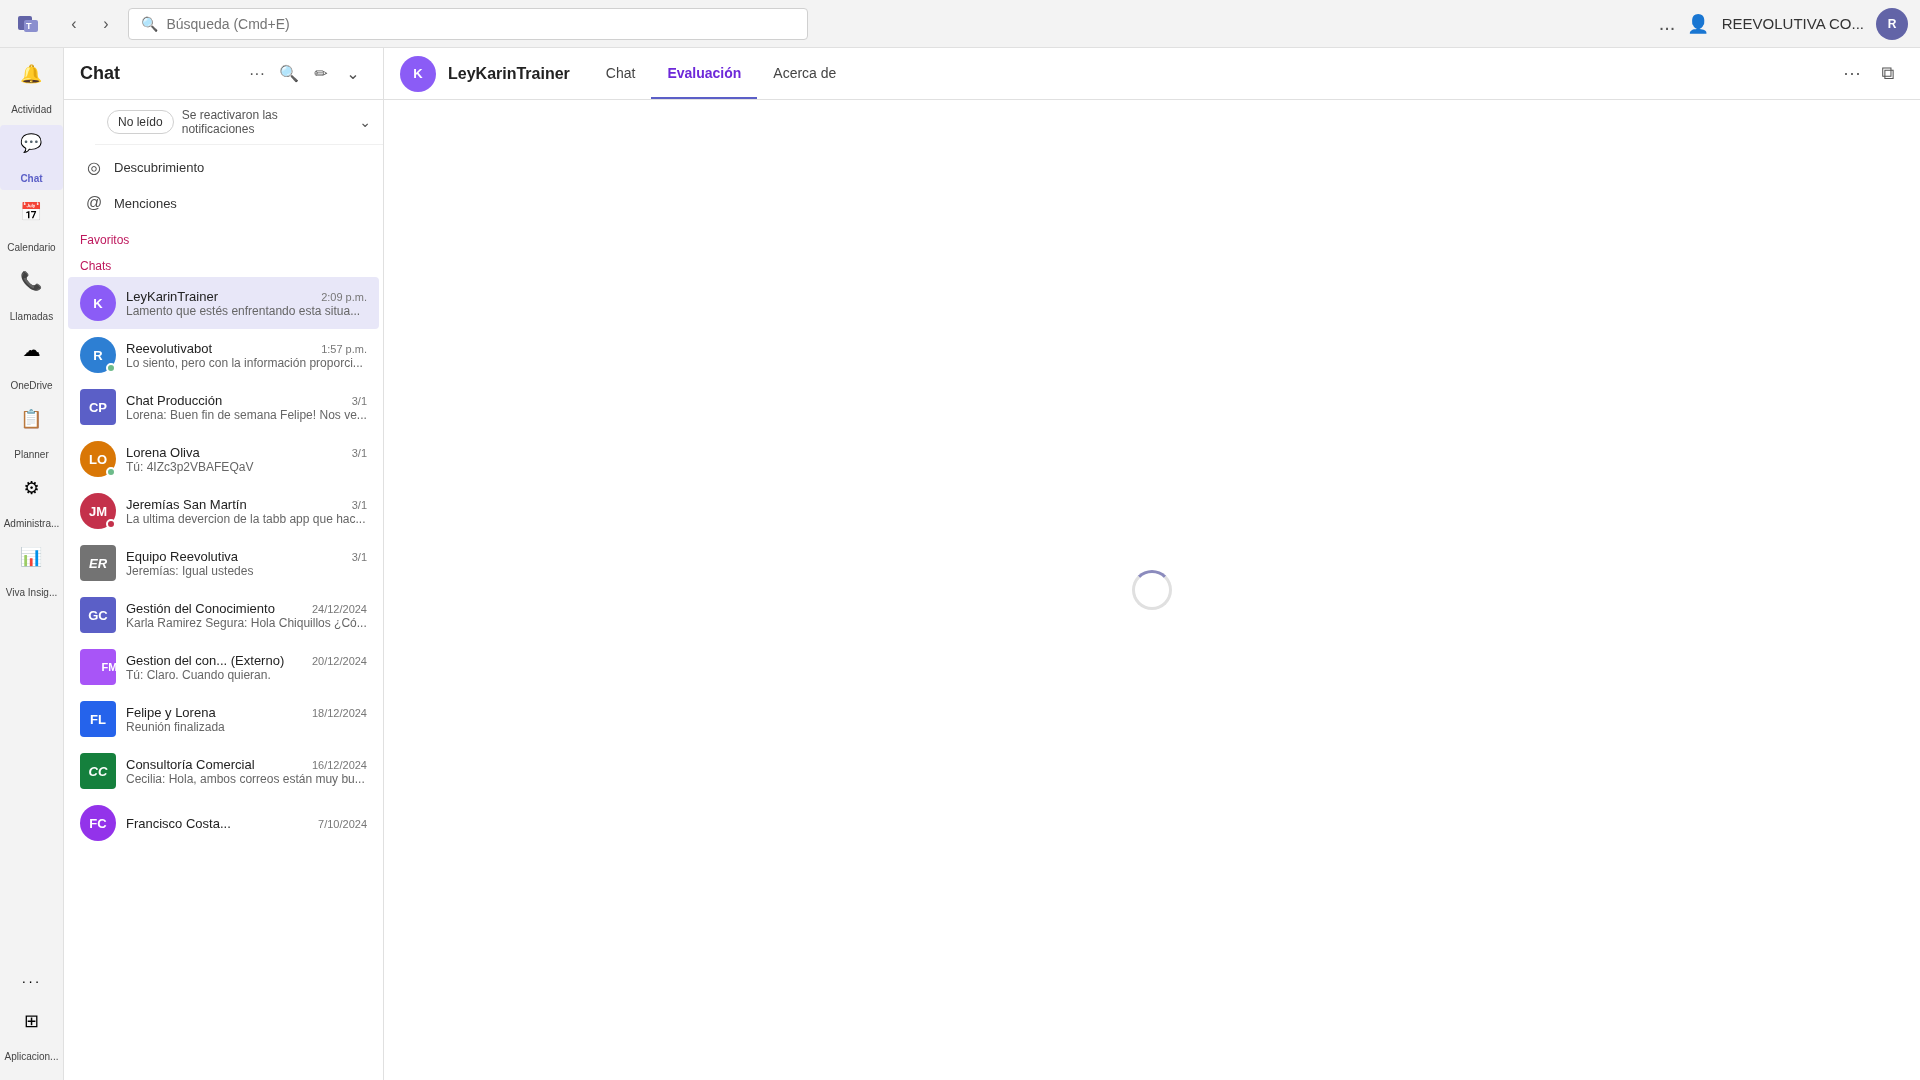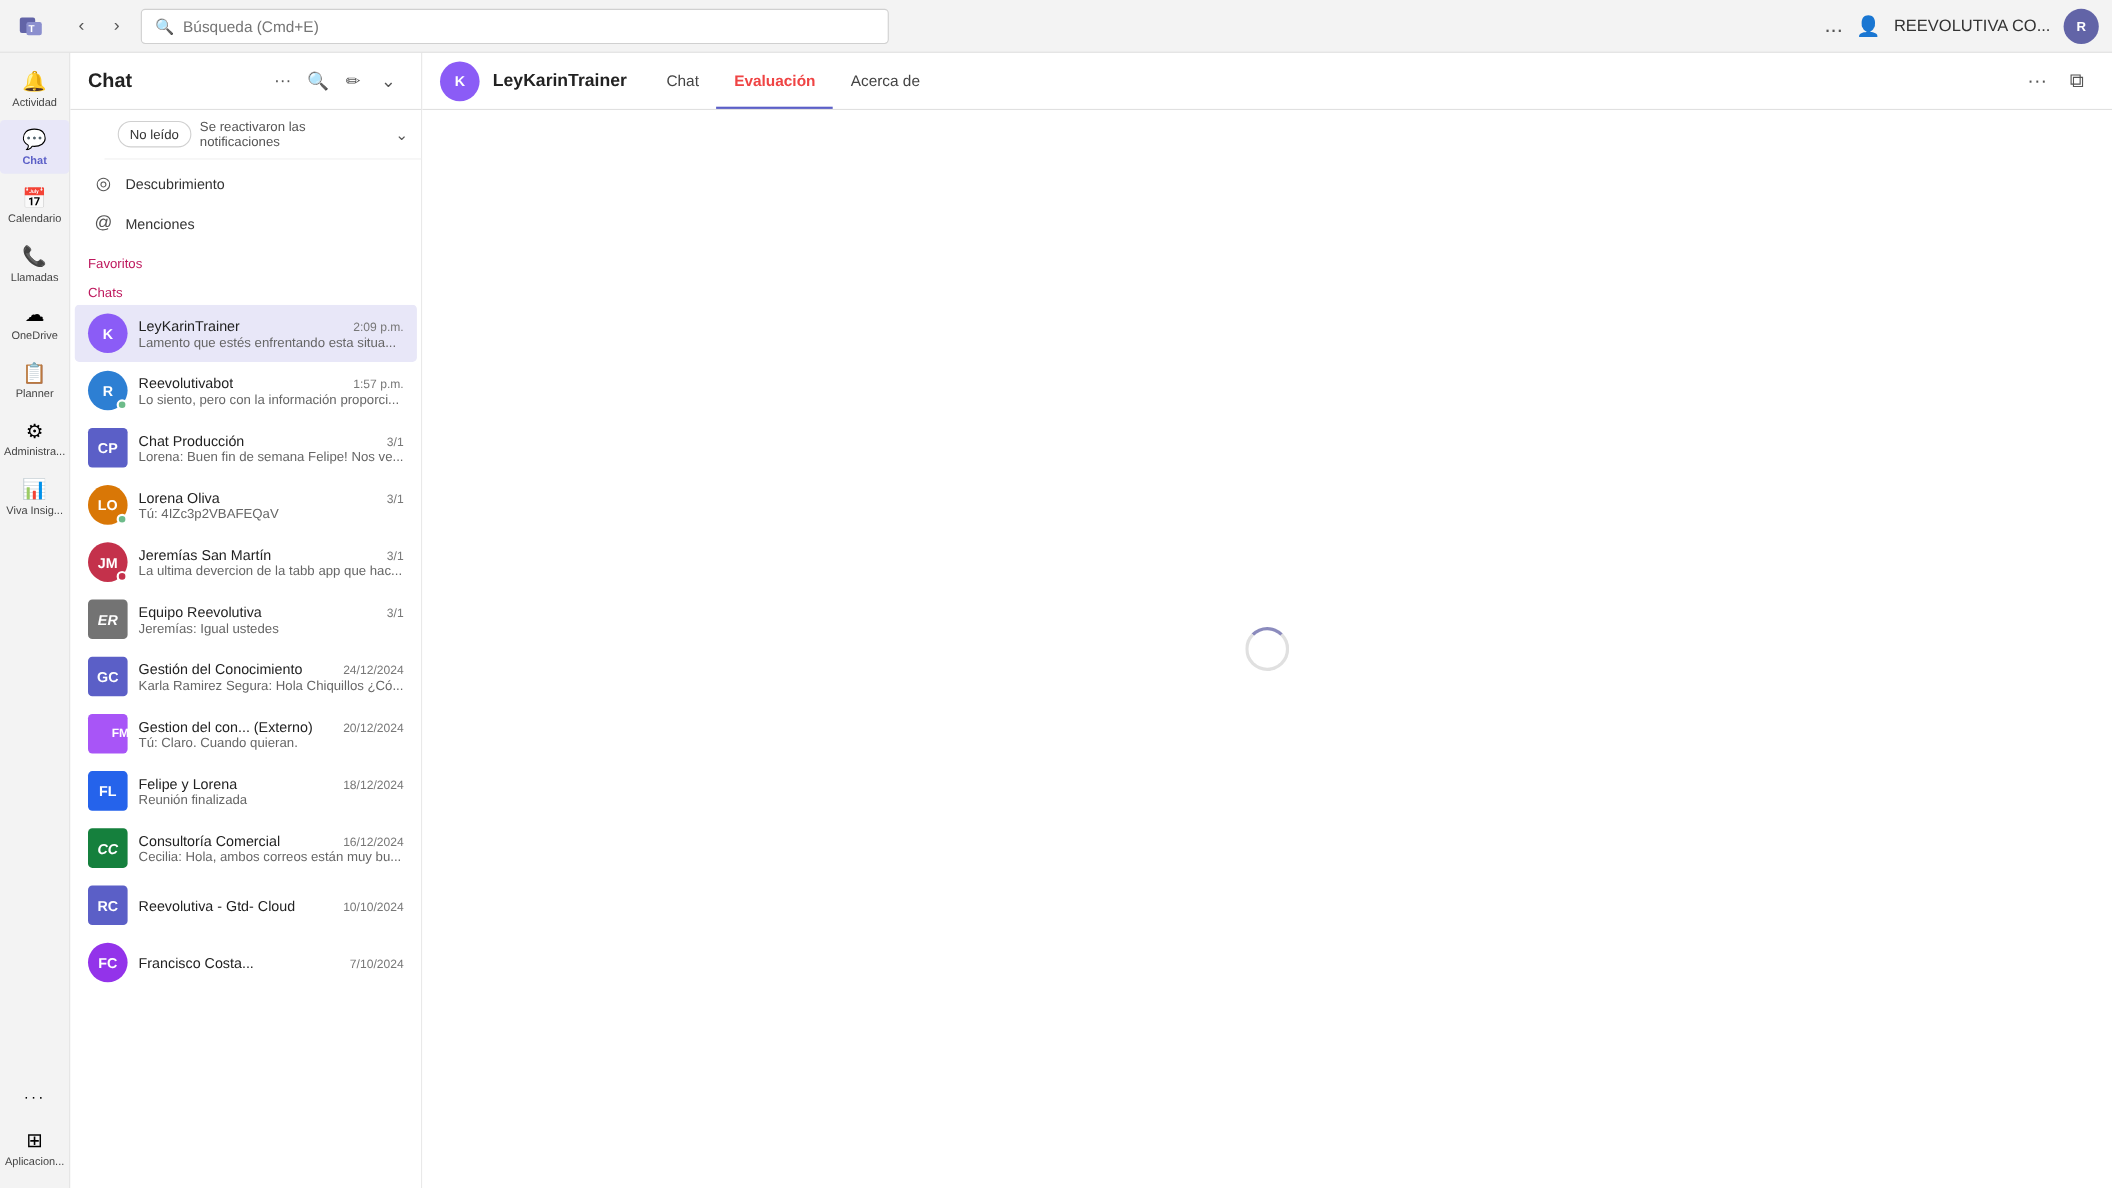--- a/index.html
+++ b/index.html
@@ -229,7 +229,7 @@
       position: relative;
     }
     .chat-tab.active {
-      color: #ef4444; border-bottom: 2px solid #5b5fc7; font-weight: 600;
+      color: #6d28d9; border-bottom: 2px solid #5b5fc7; font-weight: 600;
     }
     .chat-header-actions {
       margin-left: auto; display: flex; gap: 4px;

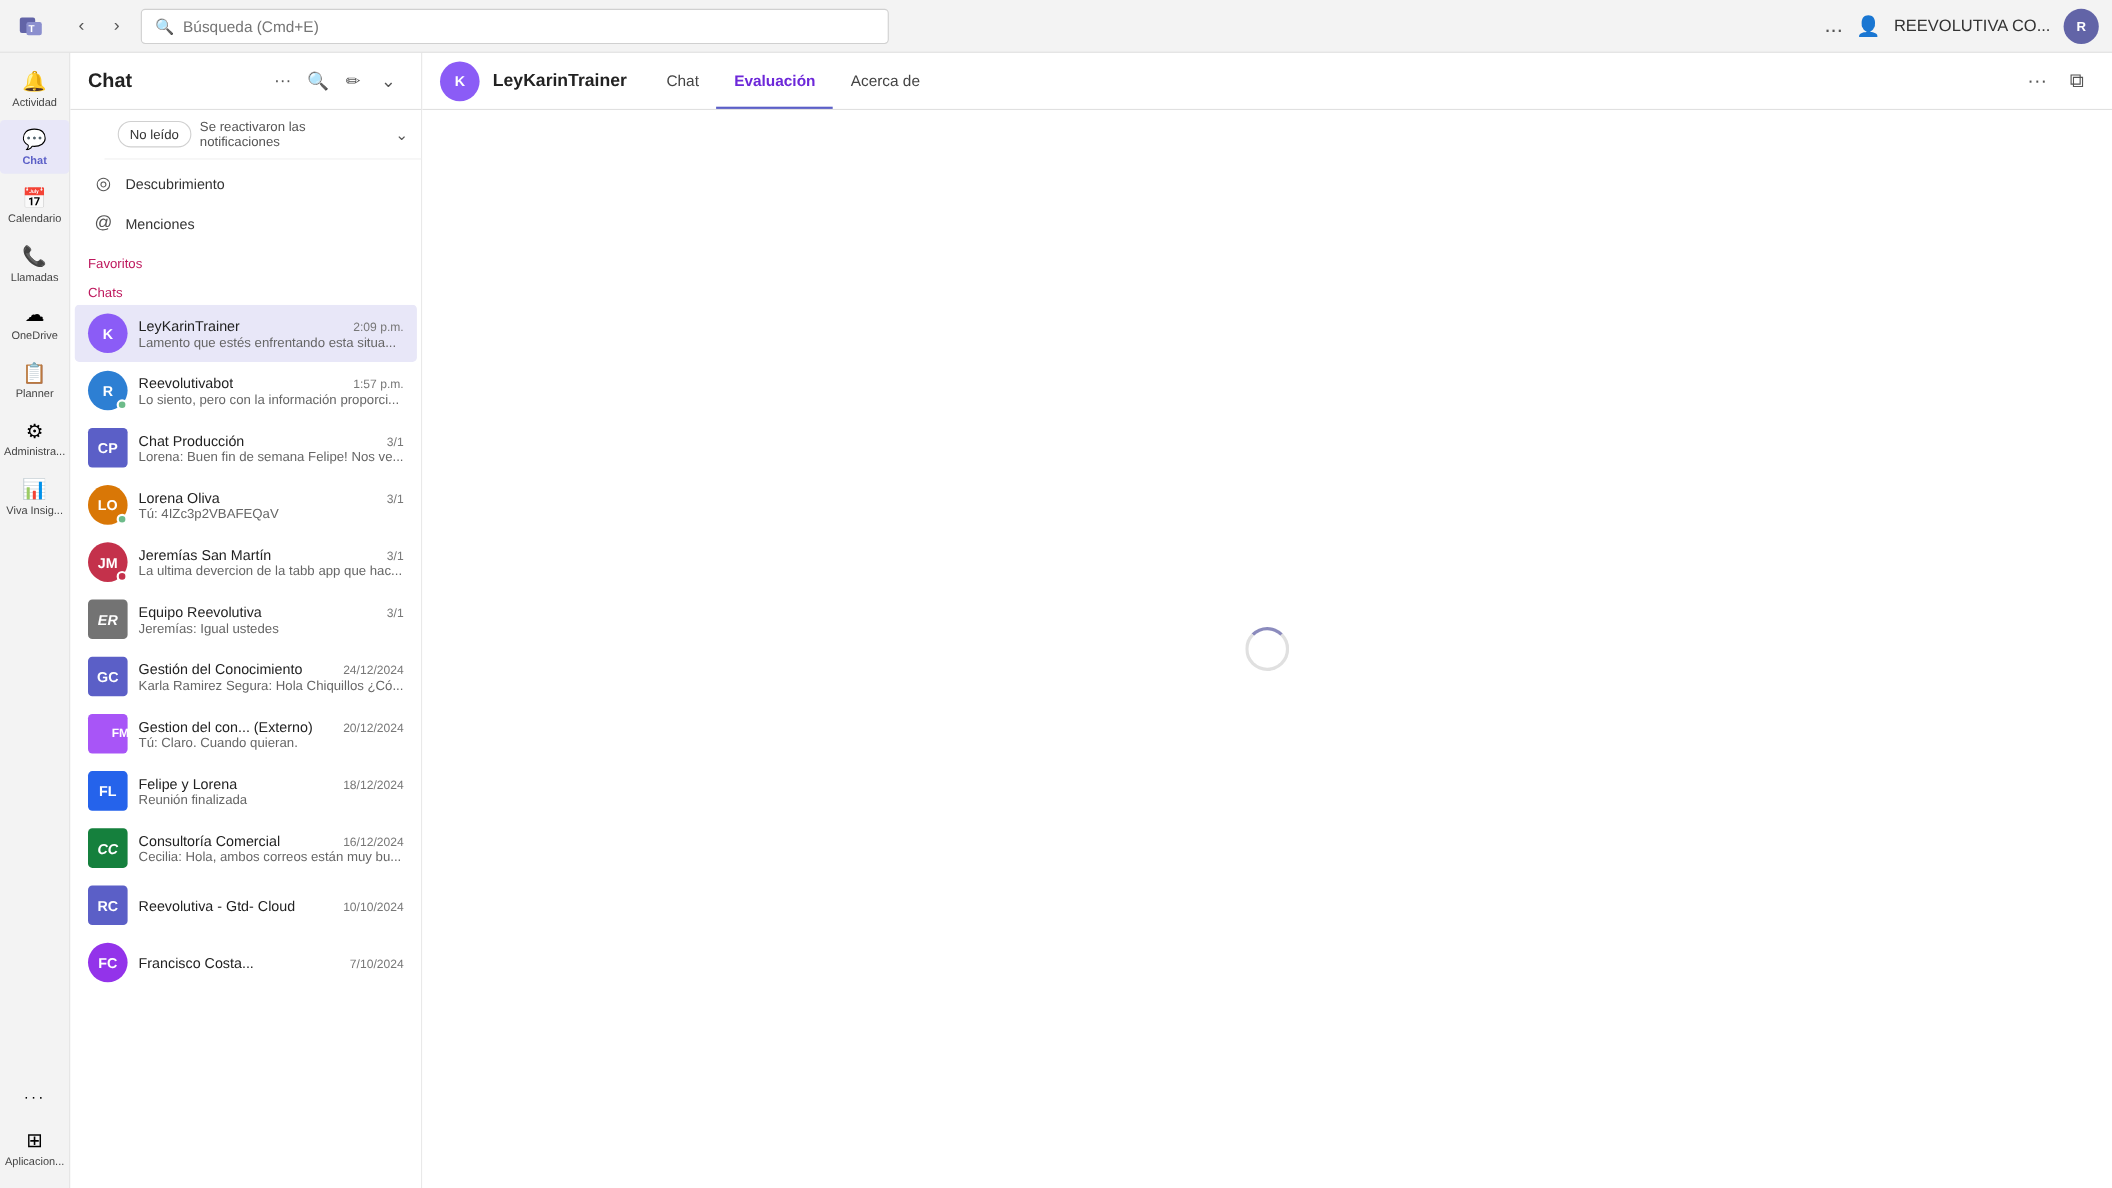--- a/index.html
+++ b/index.html
@@ -91,7 +91,7 @@
     }
     .sidebar-icon-item .icon-label {
       font-size: 10px; color: #444;
-      margin-top: 2px; text-align: center;
+      margin-top: 18px; text-align: center;
     }
     .sidebar-icon-item.active .icon-label { color: #5b5fc7; font-weight: 600; }
     .sidebar-icon-bottom {

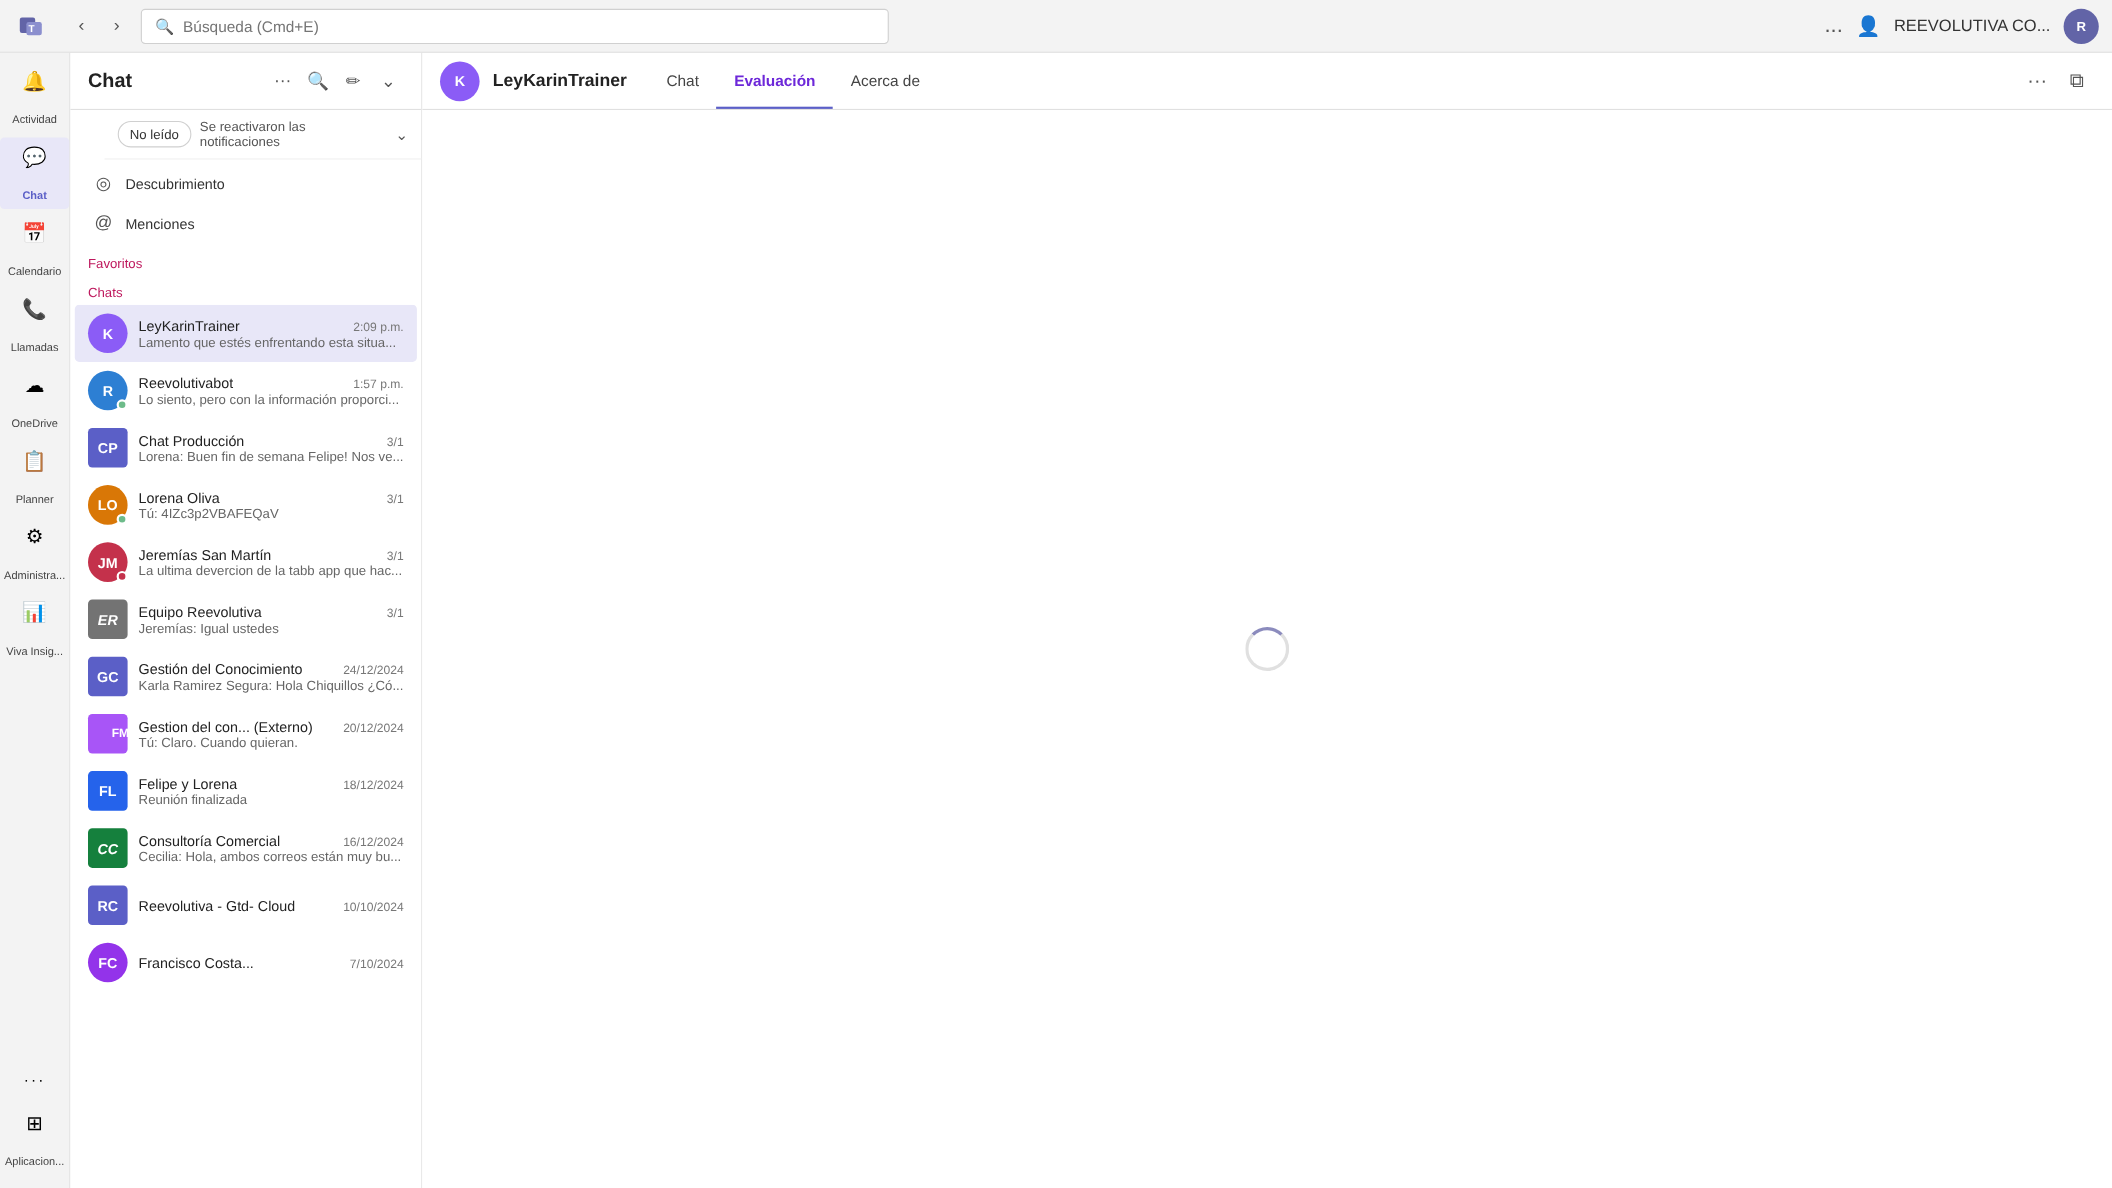--- a/index.html
+++ b/index.html
@@ -510,18 +510,6 @@
         </div>
       </div>
 
-      <div class="chat-item">
-        <div class="avatar-wrap">
-          <div class="avatar av-cl" style="border-radius:4px;">RC</div>
-        </div>
-        <div class="chat-item-info">
-          <div class="chat-item-top">
-            <span class="chat-item-name">Reevolutiva - Gtd- Cloud</span>
-            <span class="chat-item-time">10/10/2024</span>
-          </div>
-          <div class="chat-item-preview"></div>
-        </div>
-      </div>
 
       <div class="chat-item">
         <div class="avatar-wrap">

